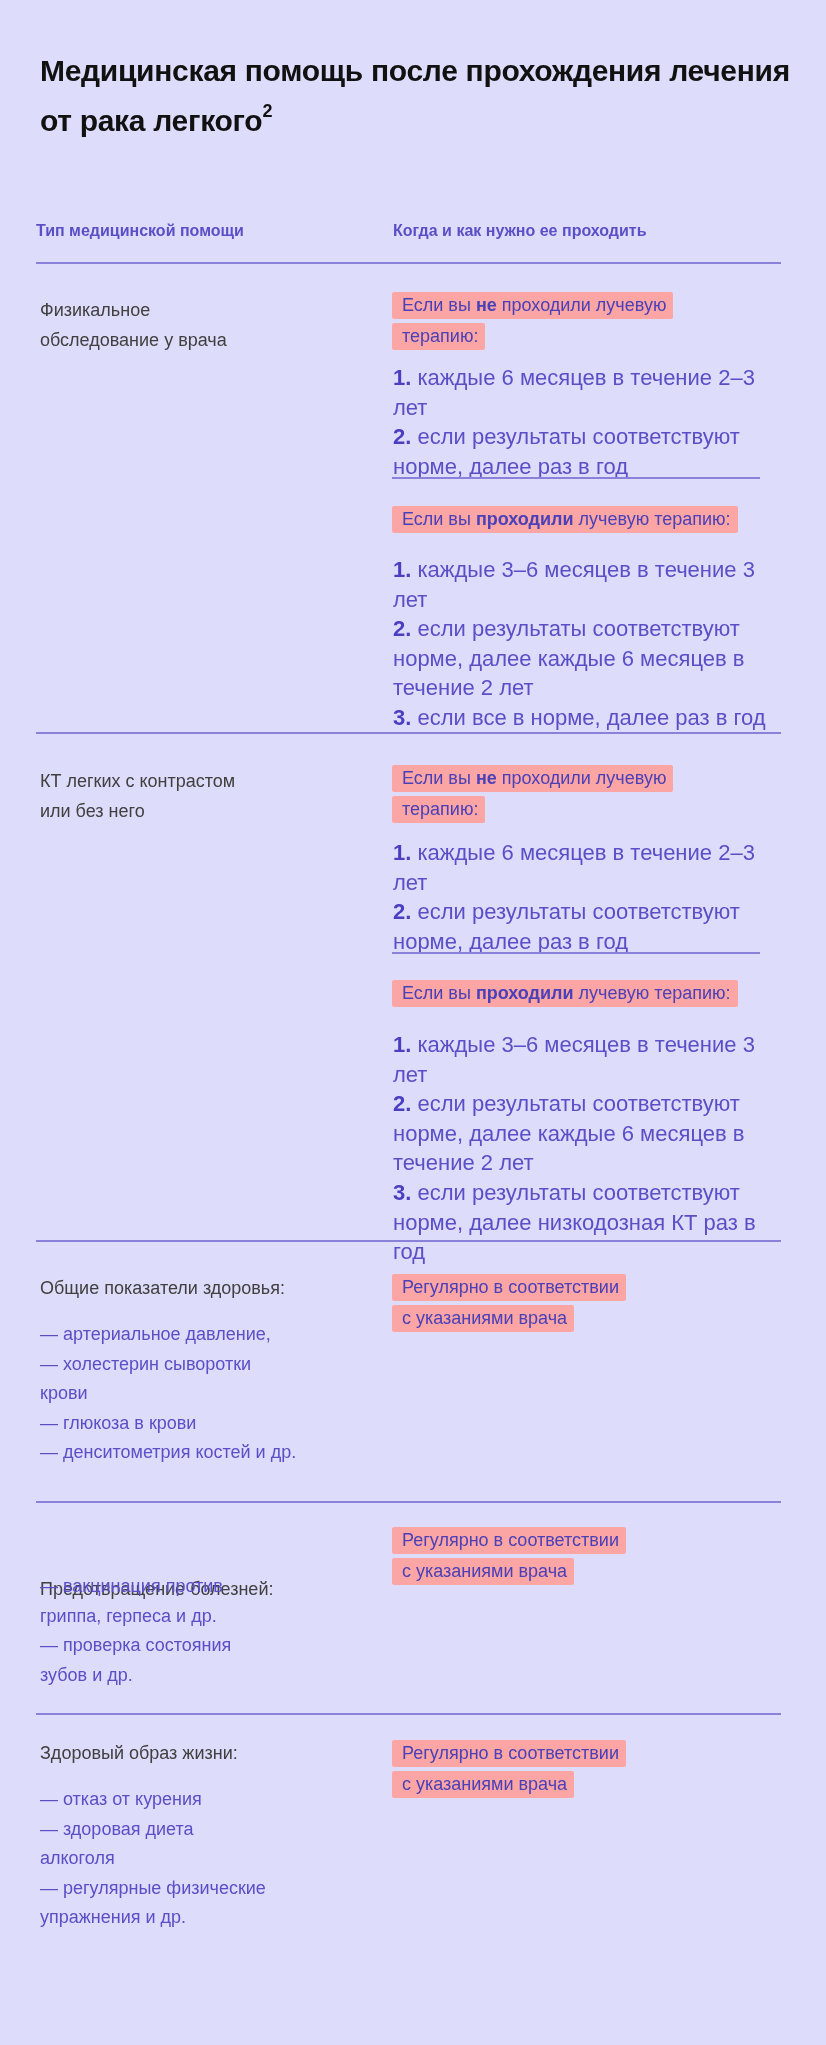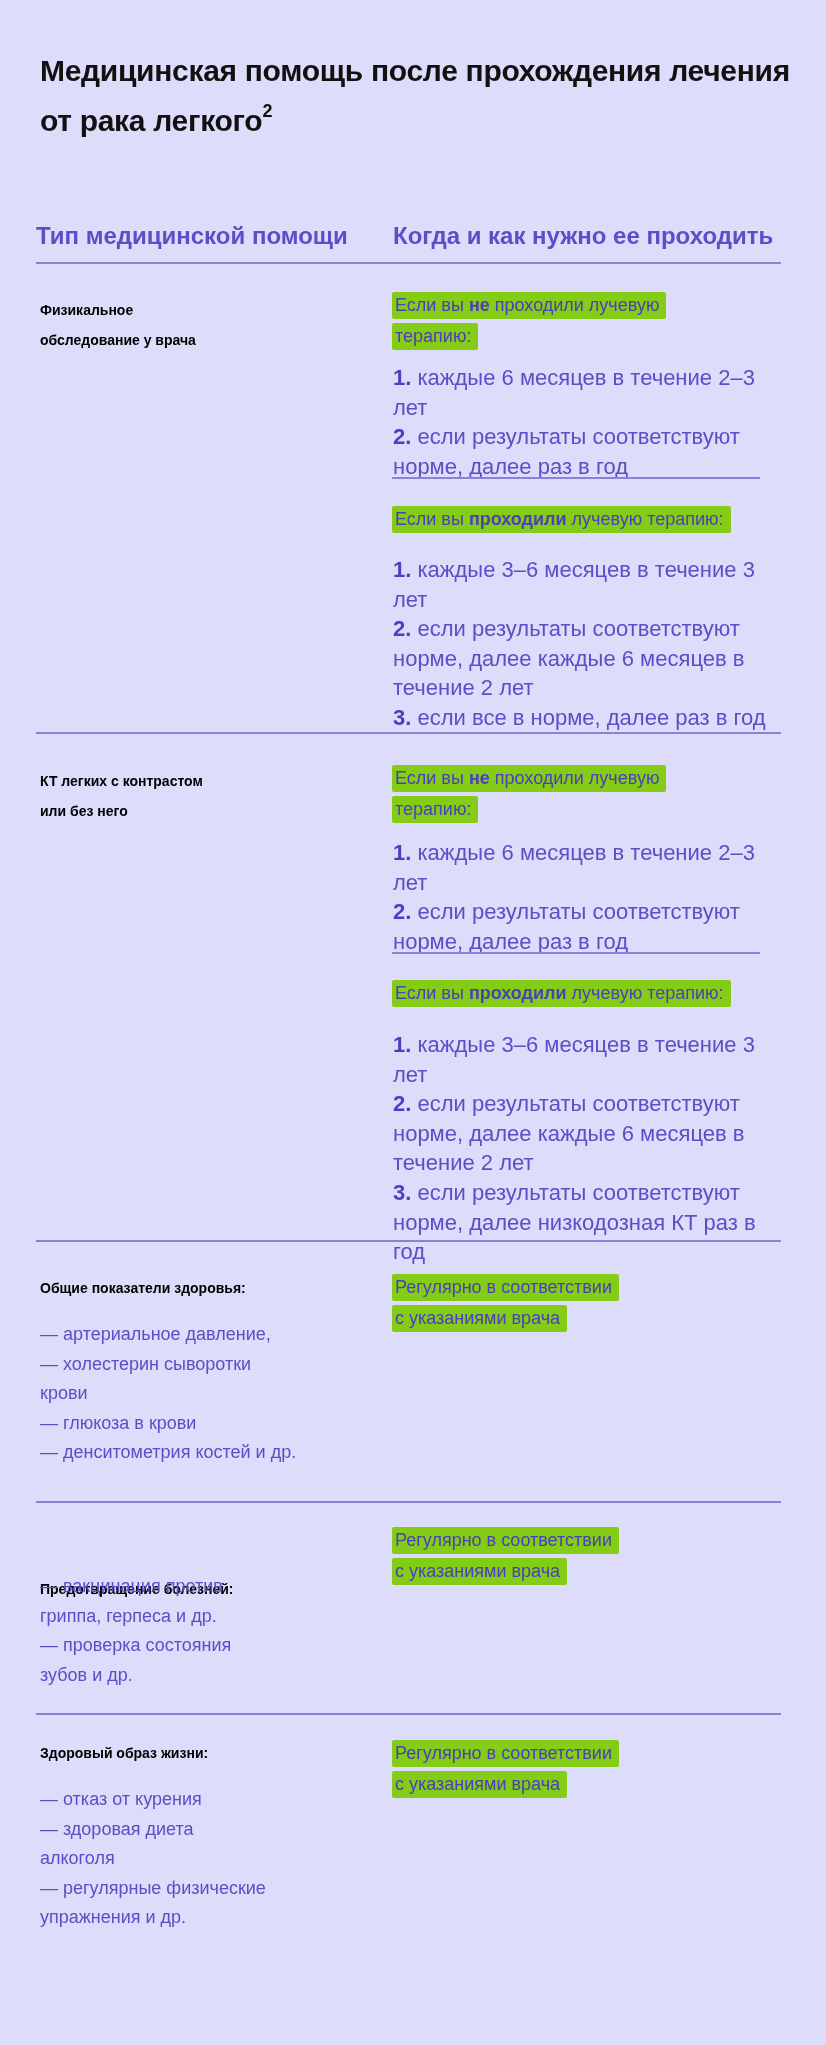--- a/index.html
+++ b/index.html
@@ -21,7 +21,7 @@
       position: absolute; left: 36px; top: 222px; width: 745px; height: 40px;
     }
     .col-head {
-      position: absolute; top: 0; font-size: 24px; font-weight: bold;
+      position: absolute; top: 0; font-size: 16px; font-weight: bold;
       color: #5a4fc6;
     }
     .hline {

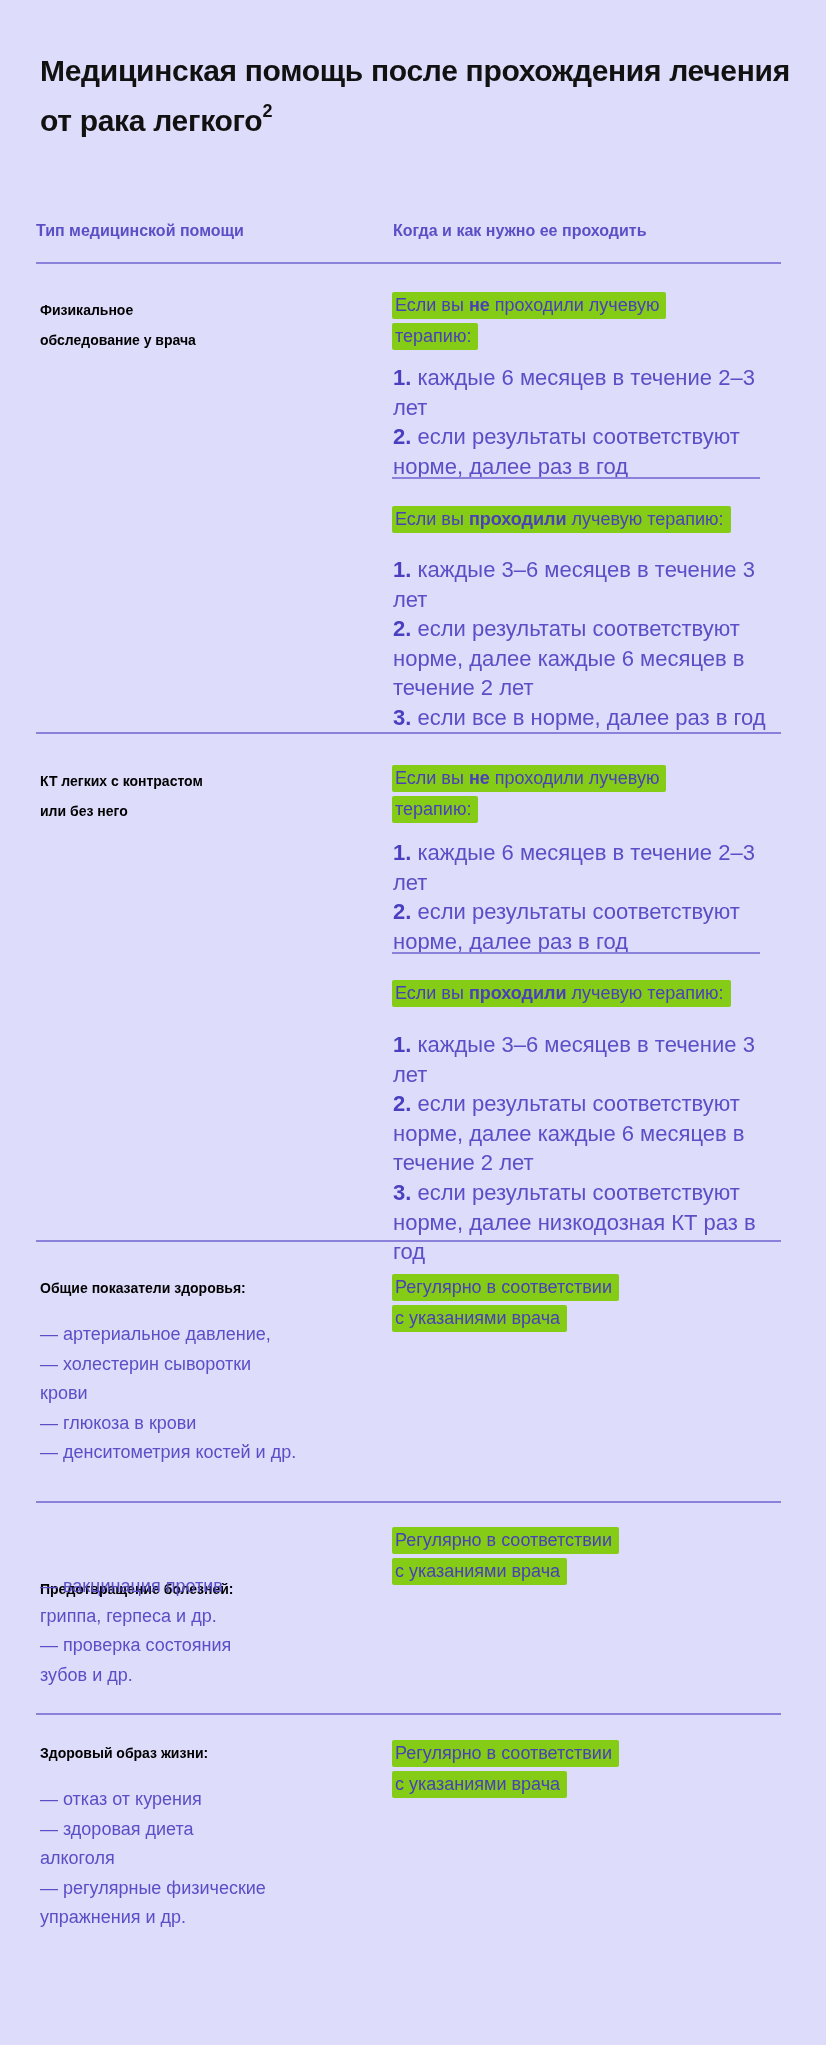--- a/index.html
+++ b/index.html
@@ -33,8 +33,8 @@
       background: #8a82da;
     }
     .section-title {
-      position: absolute; left: 40px; font-size: 14px; font-weight: bold;
-      color: #000000; line-height: 30px;
+      position: absolute; left: 40px; font-size: 18px; font-weight: normal;
+      color: #404040; line-height: 30px;
     }
     .left-list {
       position: absolute; left: 40px; font-size: 18px; color: #5a4fc6;

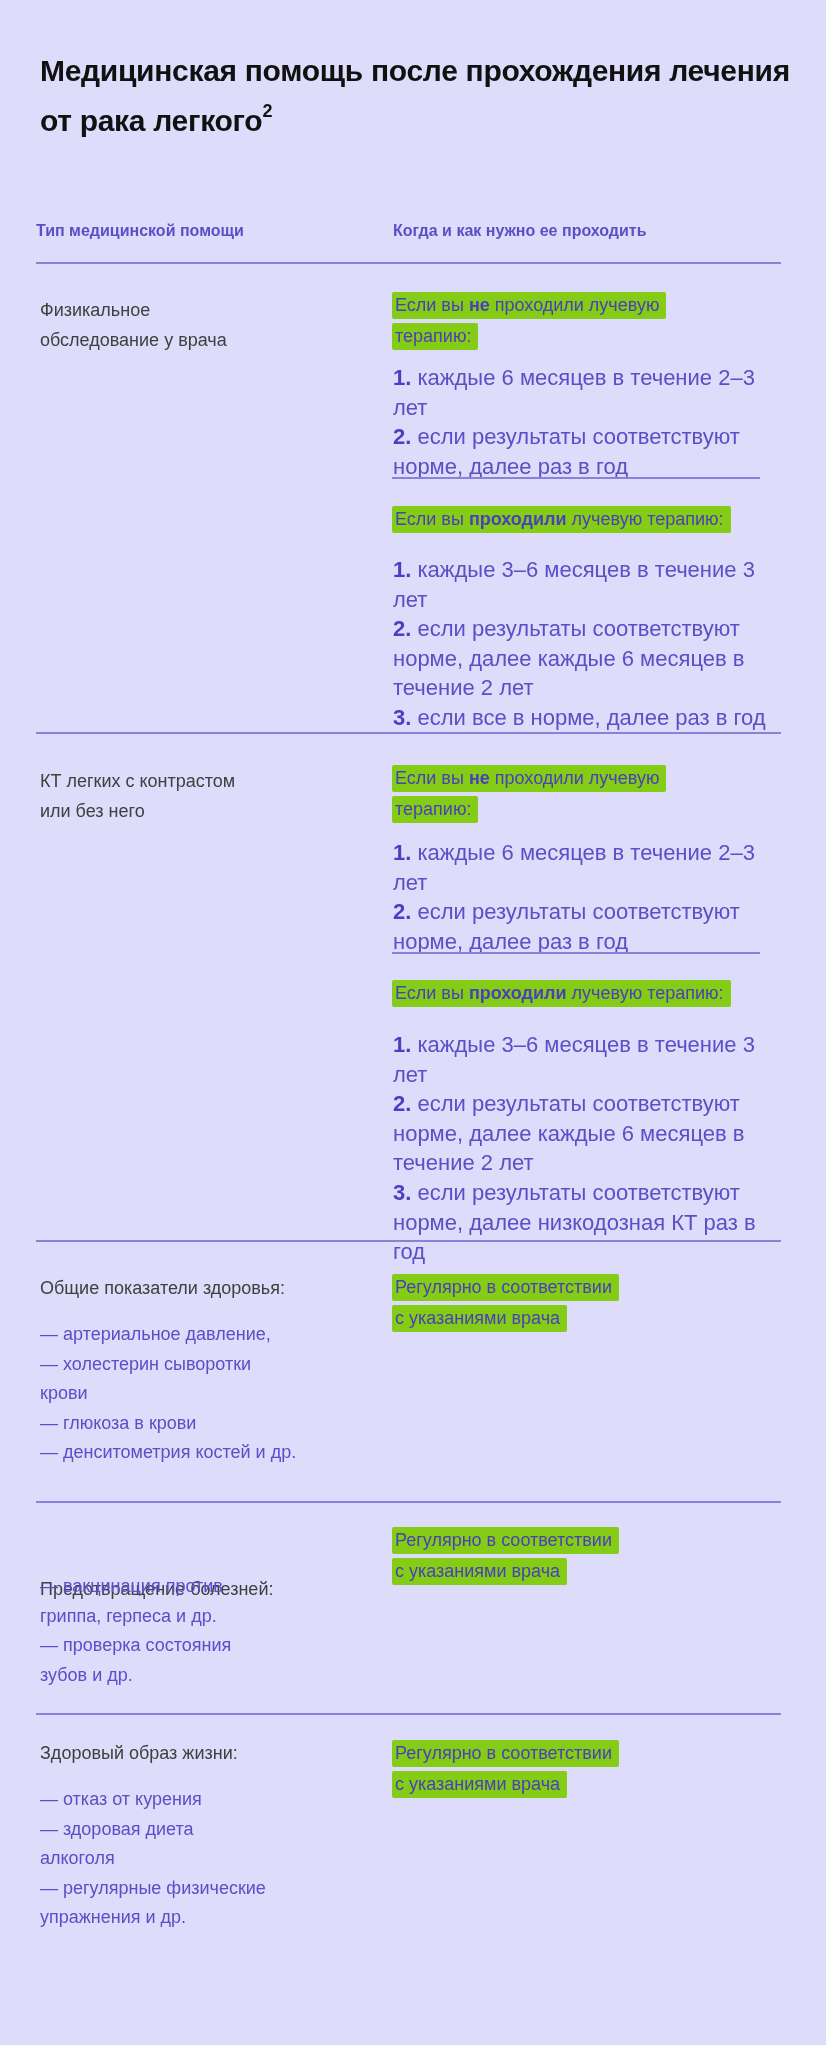--- a/index.html
+++ b/index.html
@@ -45,7 +45,7 @@
       color: #4a40b8;
     }
     .hl {
-      display: inline-block; background: #84cc16; padding: 0 7px 0 3px;
+      display: inline-block; background: #fca5a5; padding: 0 7px 0 10px;
       border-radius: 2px; margin-bottom: 2px; line-height: 27px;
     }
     .hl b { font-weight: bold; }

